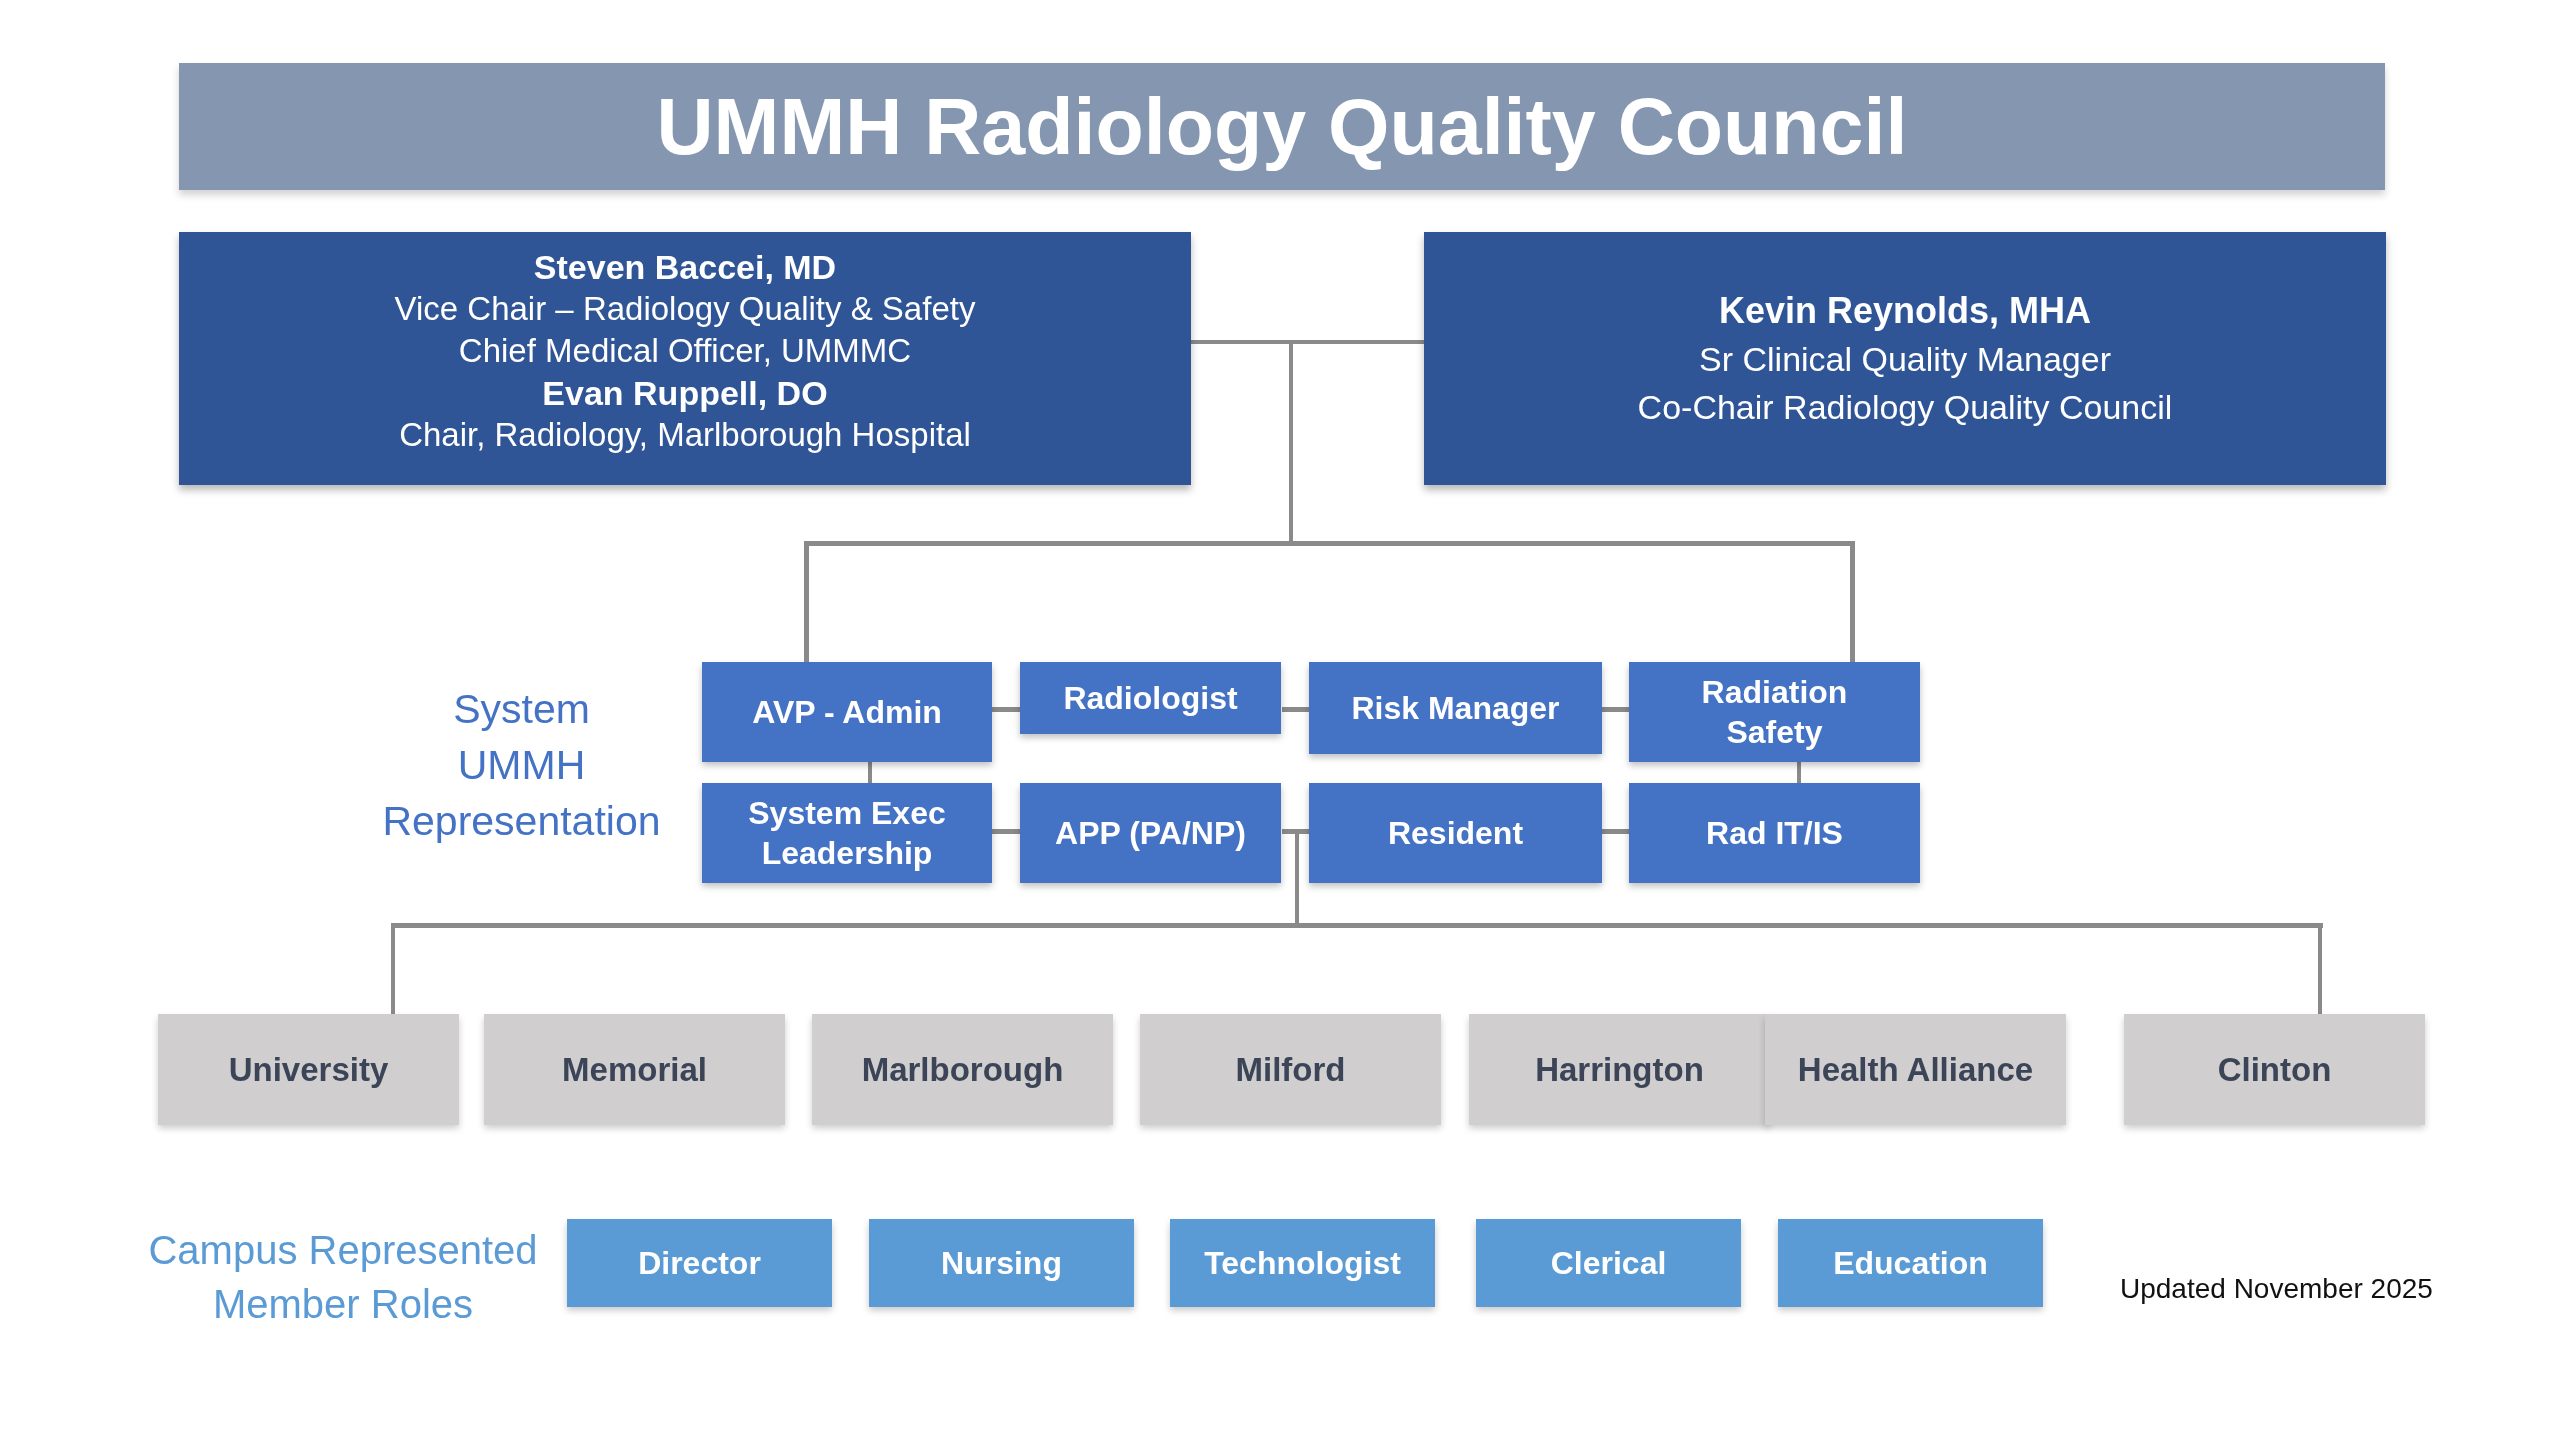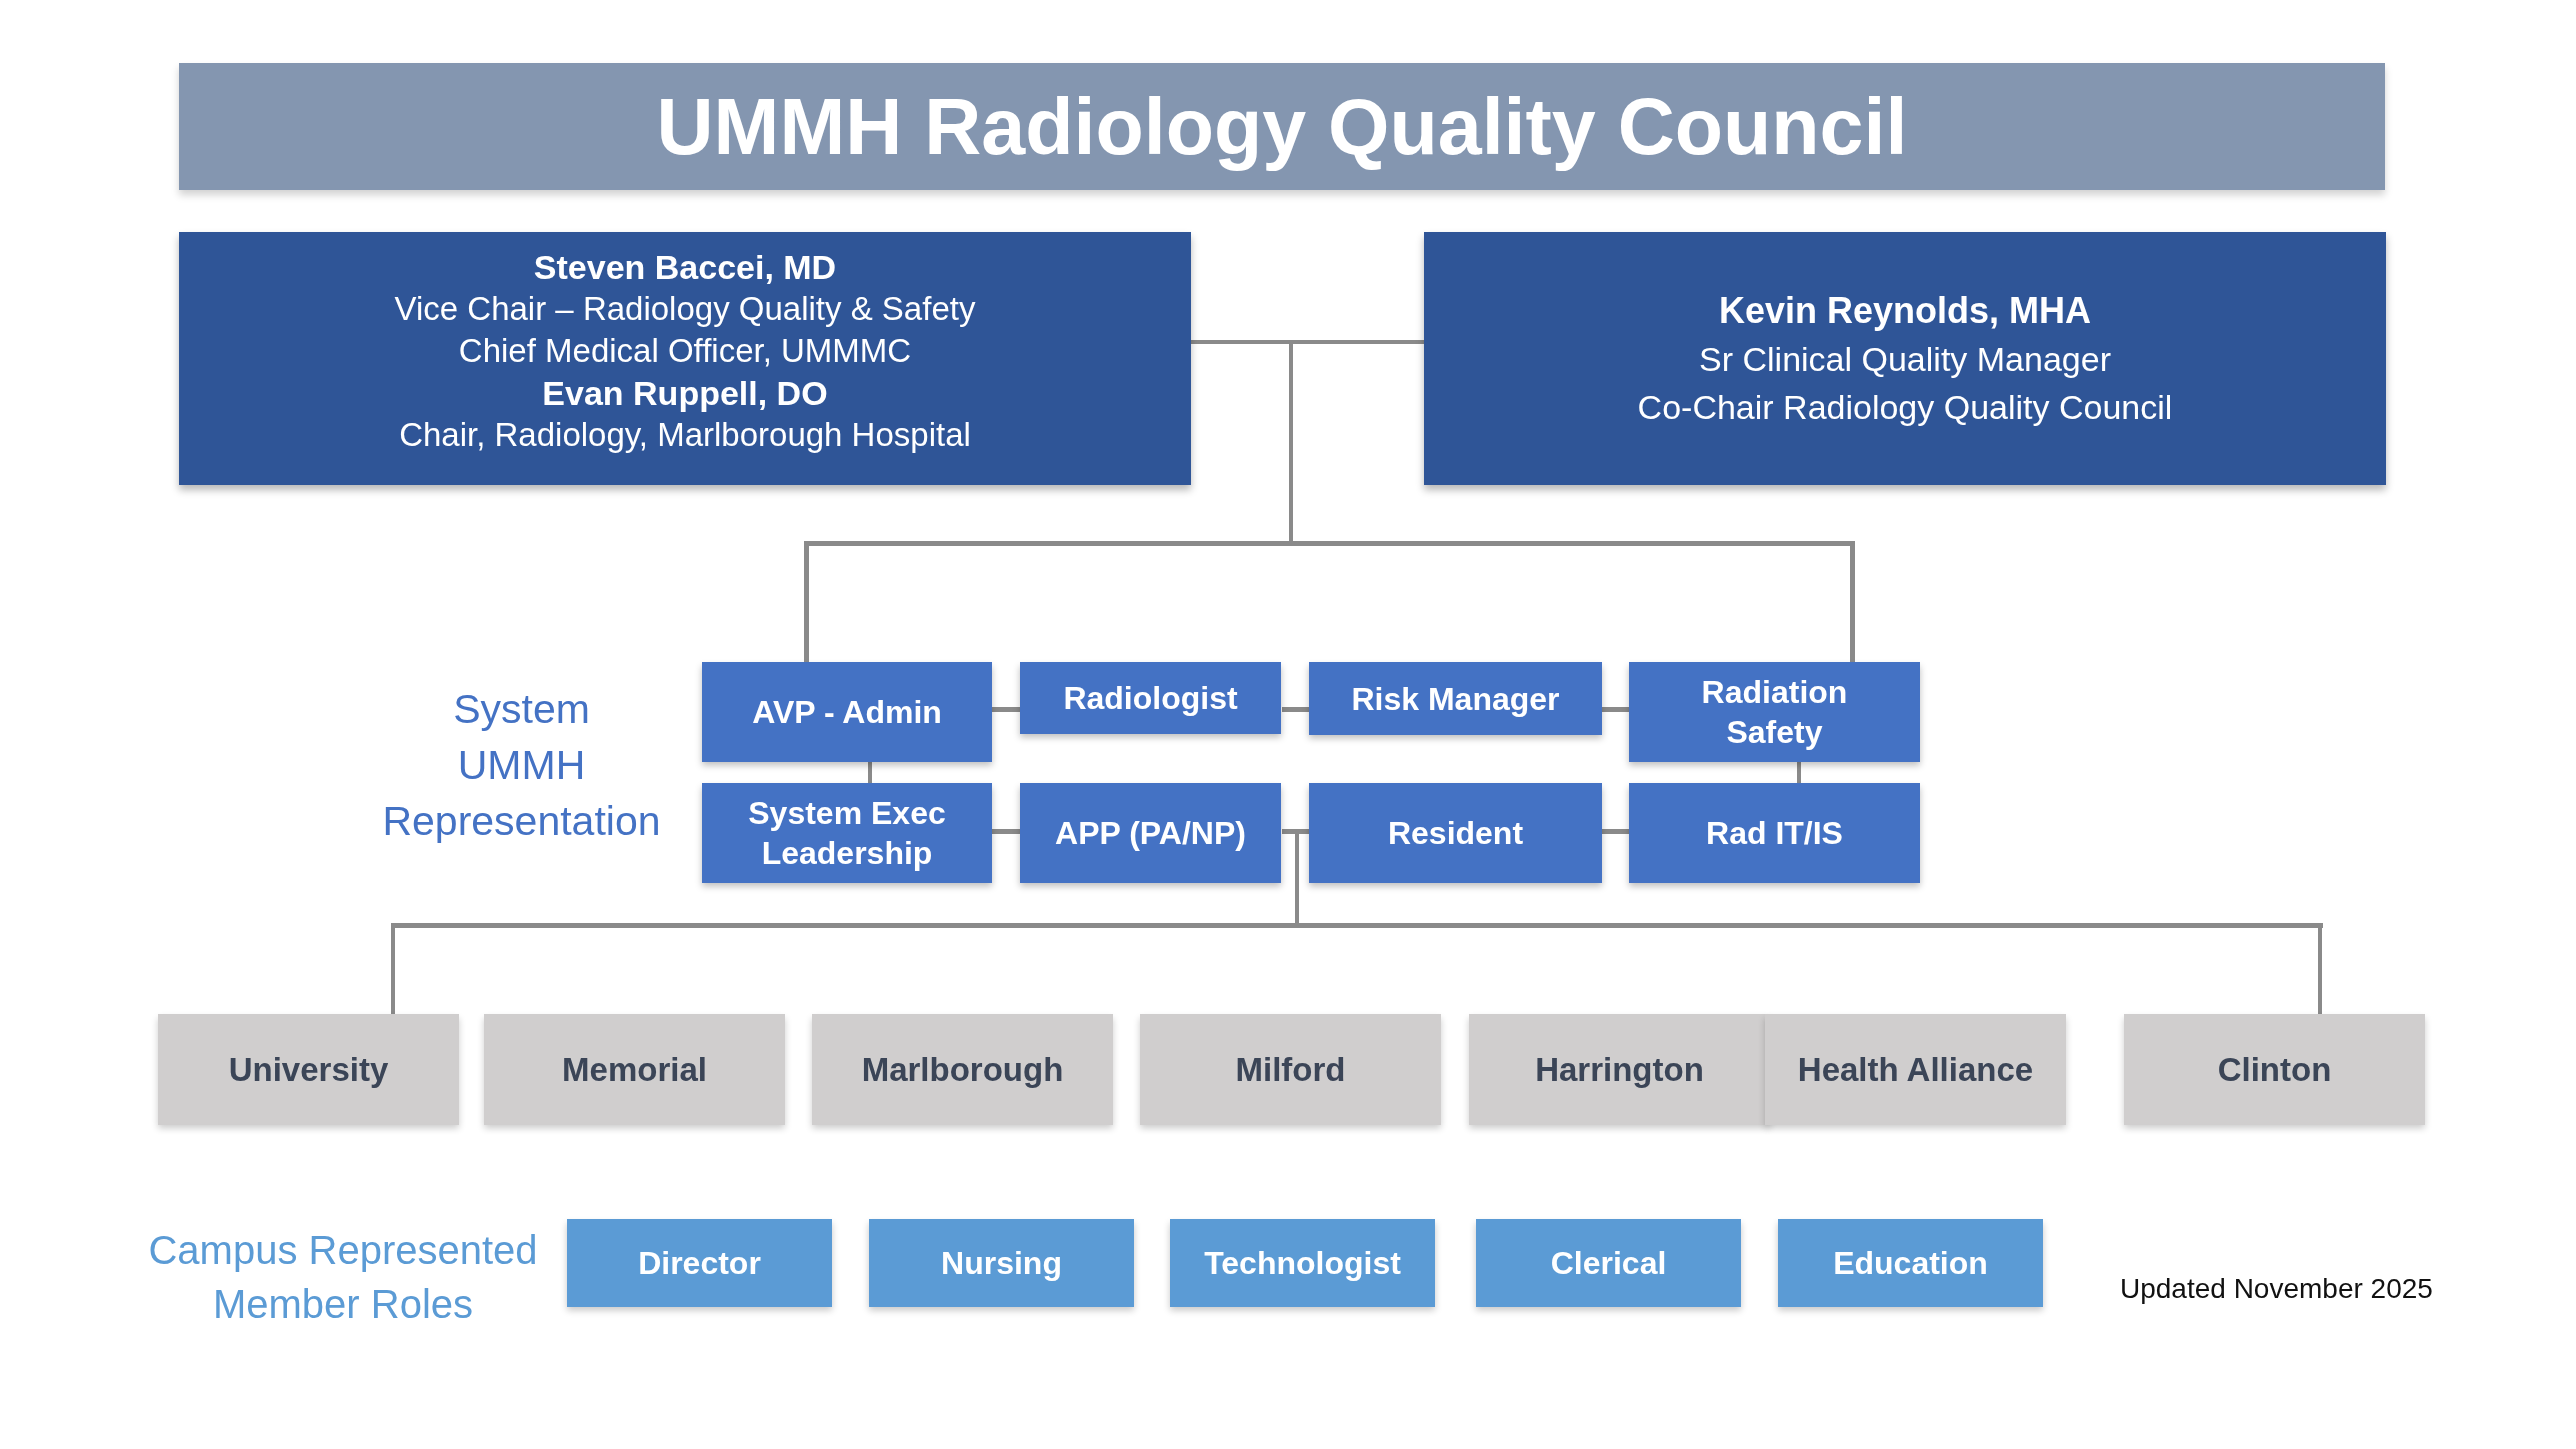--- a/index.html
+++ b/index.html
@@ -102,7 +102,7 @@
   <div class="sysbox" style="left:1020px;top:662px;width:261px;height:72px">
     <span>Radiologist</span>
   </div>
-  <div class="sysbox" style="left:1309px;top:662px;width:293px;height:73px">
+  <div class="sysbox" style="left:1309px;top:662px;width:293px;height:92px">
     <span>Risk Manager</span>
   </div>
   <div class="sysbox" style="left:1629px;top:662px;width:291px;height:100px;padding:0 49px;box-sizing:border-box">

